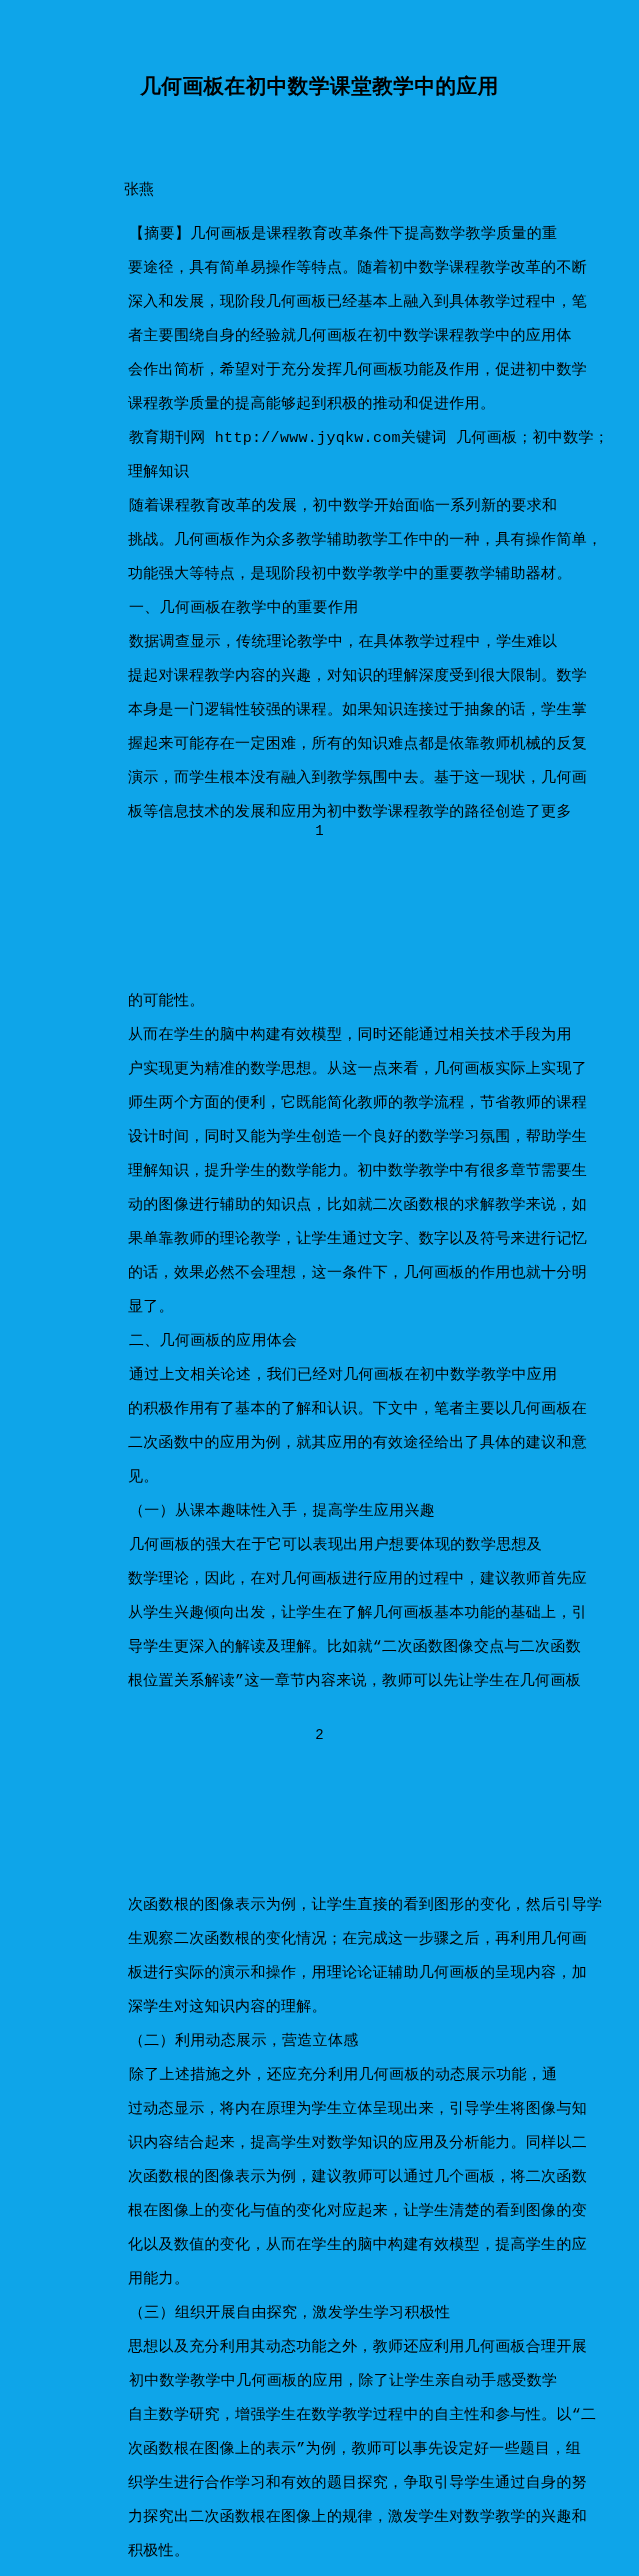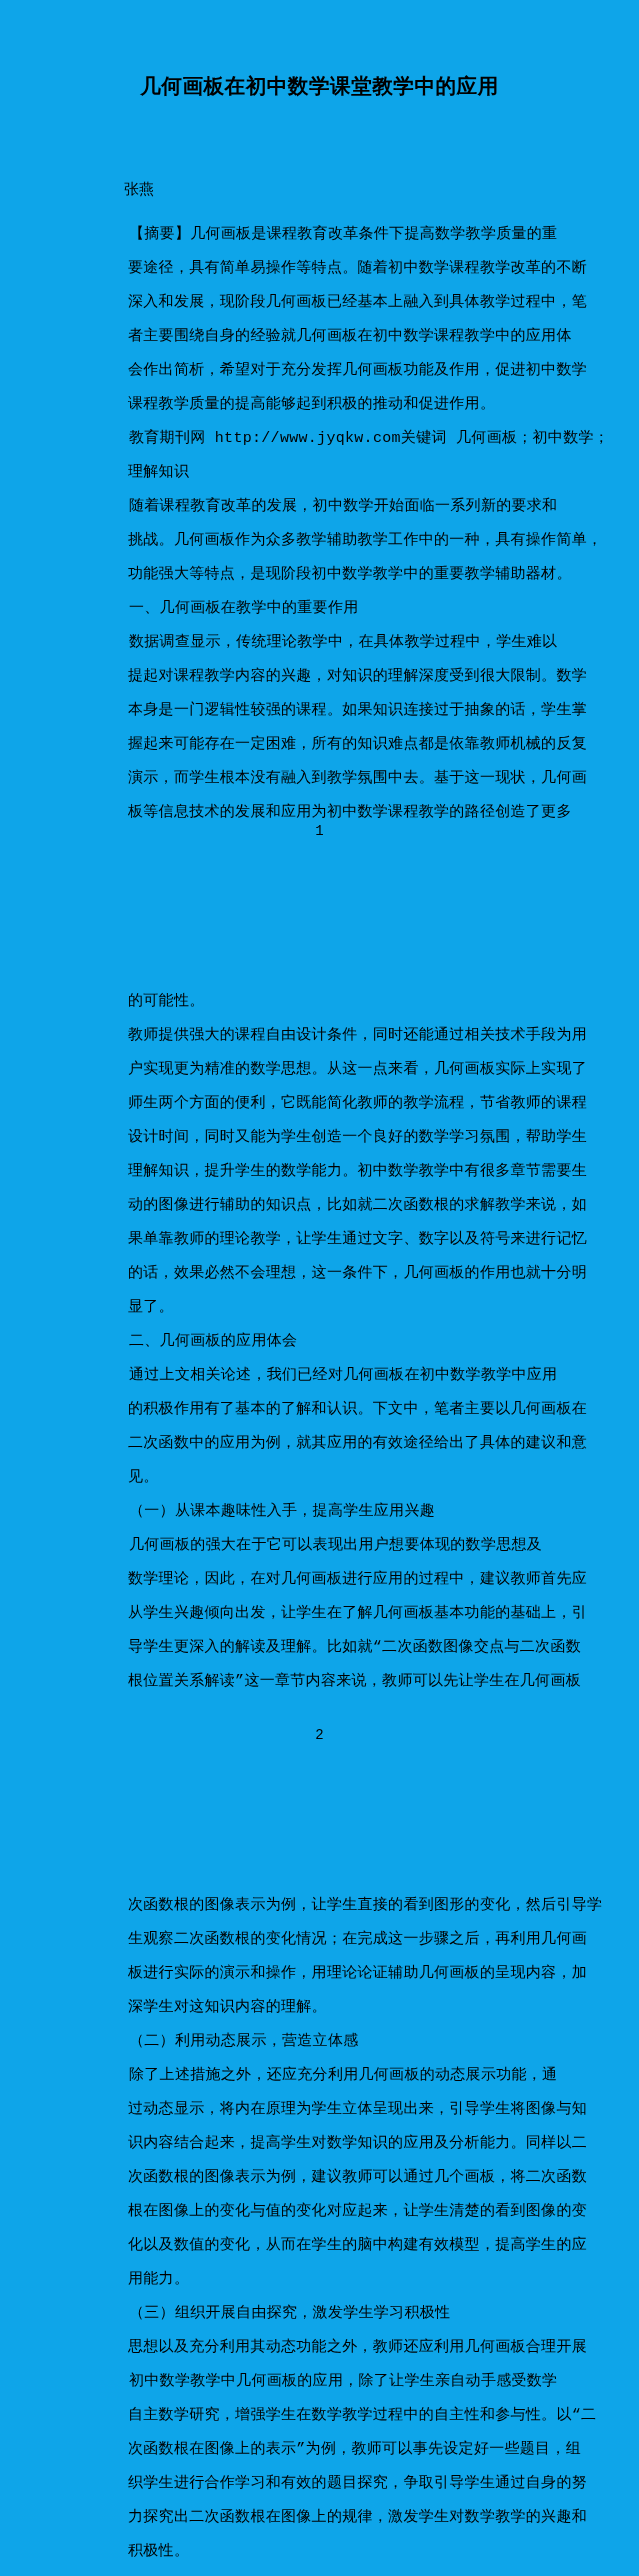--- a/index.html
+++ b/index.html
@@ -102,7 +102,7 @@
   <section class="page page-2">
     <div class="lines">
         <div class="line line-flush">的可能性。</div>
-        <div class="line line-flush">教师提供强大的课程自由设计条件，同时还能通过相关技术手段为用</div>
+        <div class="line line-flush">从而在学生的脑中构建有效模型，同时还能通过相关技术手段为用</div>
         <div class="line line-flush">户实现更为精准的数学思想。从这一点来看，几何画板实际上实现了</div>
         <div class="line line-flush">师生两个方面的便利，它既能简化教师的教学流程，节省教师的课程</div>
         <div class="line line-flush">设计时间，同时又能为学生创造一个良好的数学学习氛围，帮助学生</div>

